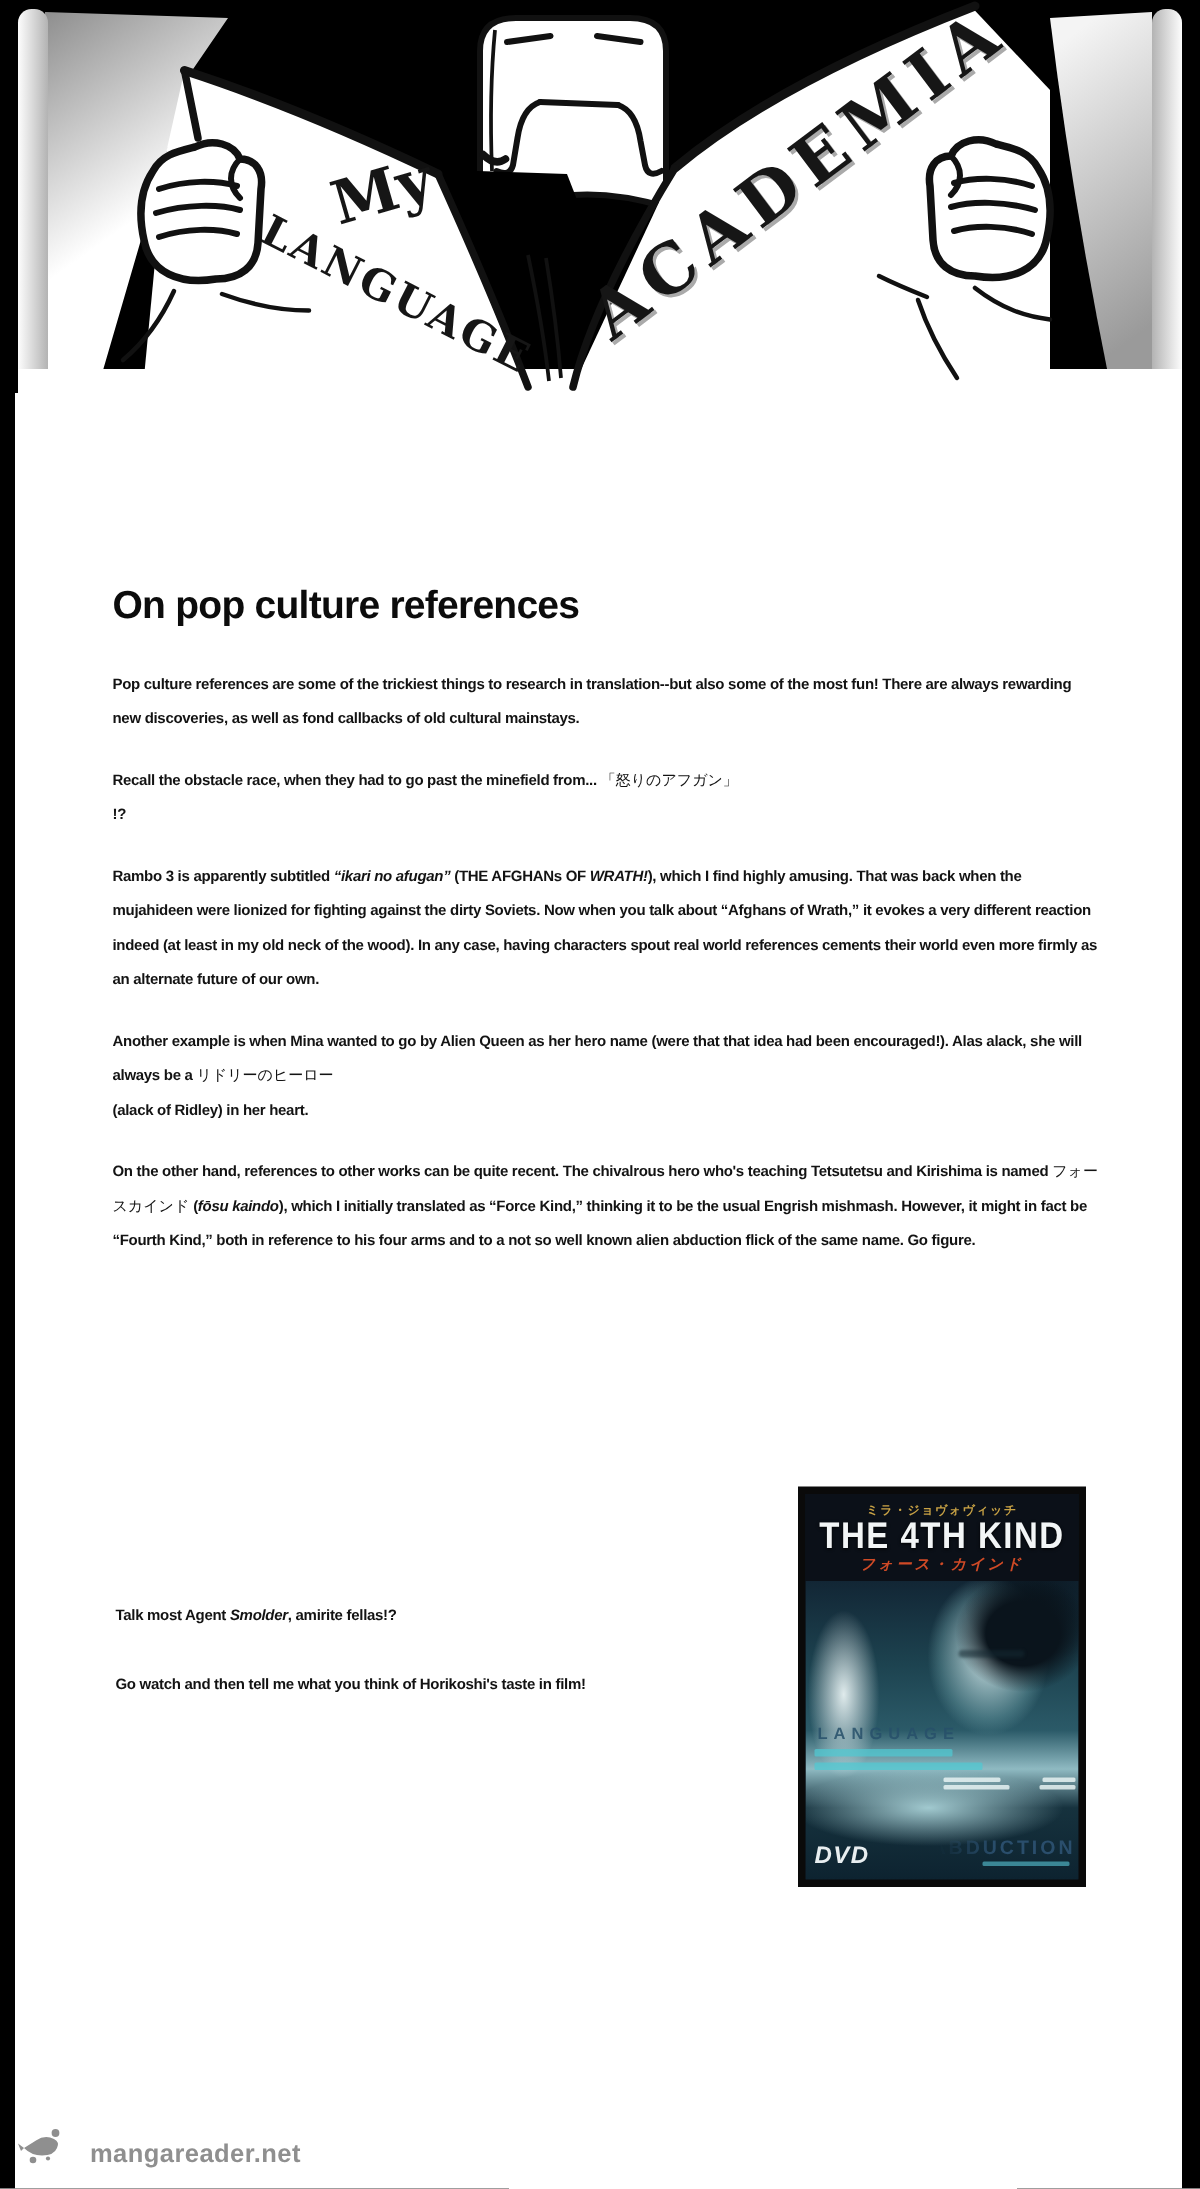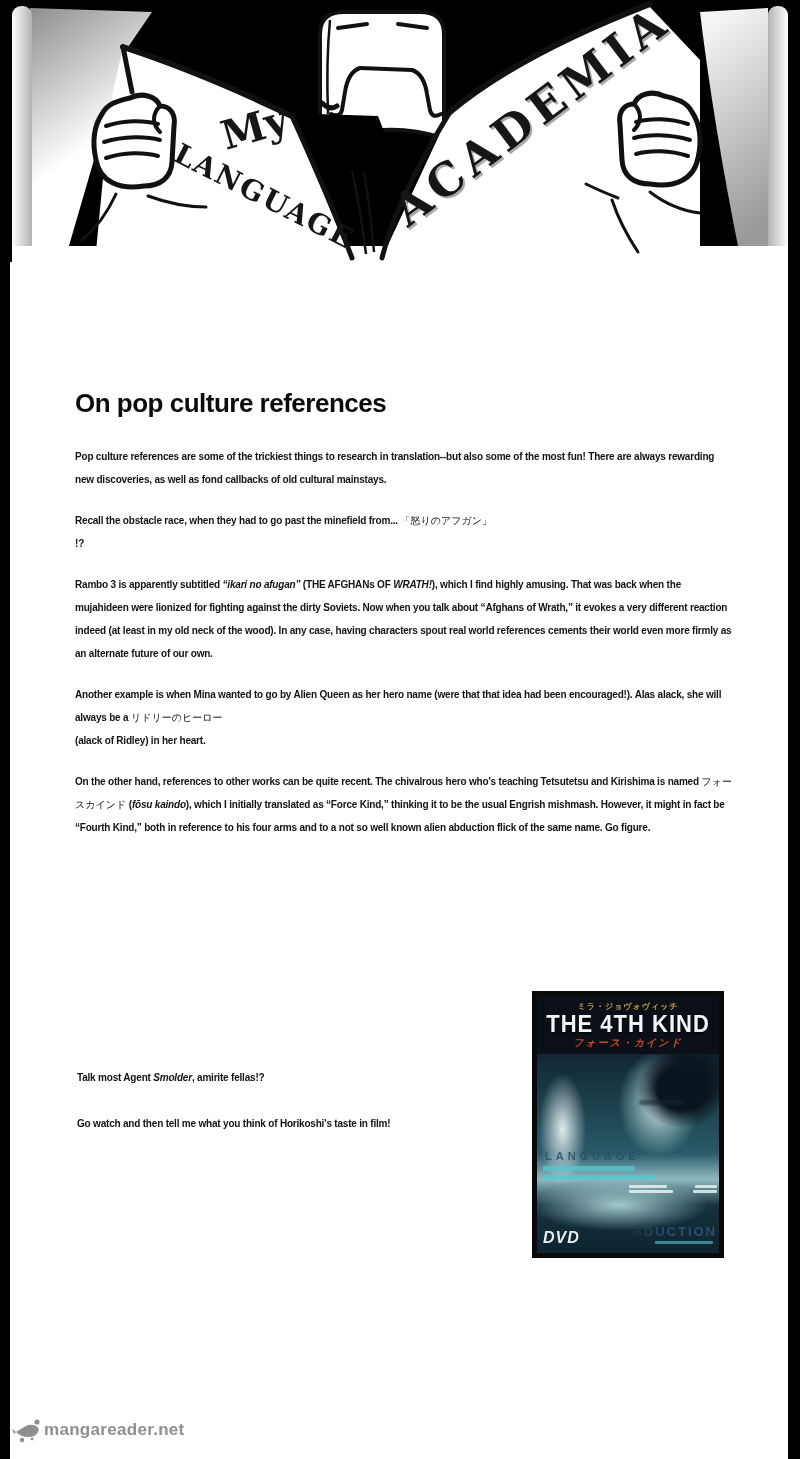--- a/index.html
+++ b/index.html
@@ -74,7 +74,7 @@
     justify-content:space-between;font-size:15px;font-weight:700;letter-spacing:-0.2px;
   }
   .wm{
-    position:absolute;left:2px;top:1152px;display:flex;align-items:center;gap:0;
+    position:absolute;left:2px;top:1152px;display:flex;align-items:flex-end;gap:16px;
   }
   .wm-text{font-size:17px;font-weight:700;letter-spacing:0.3px;}
 </style>

